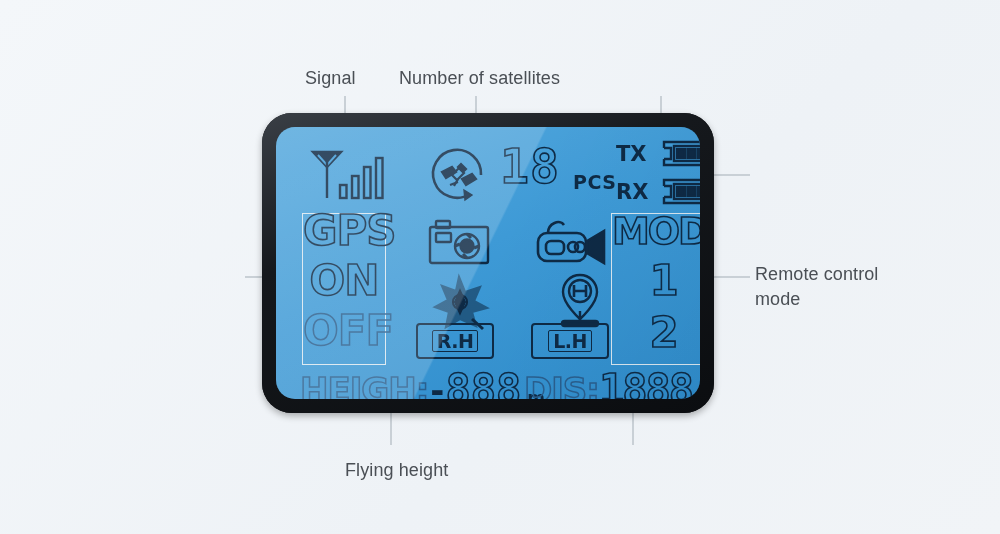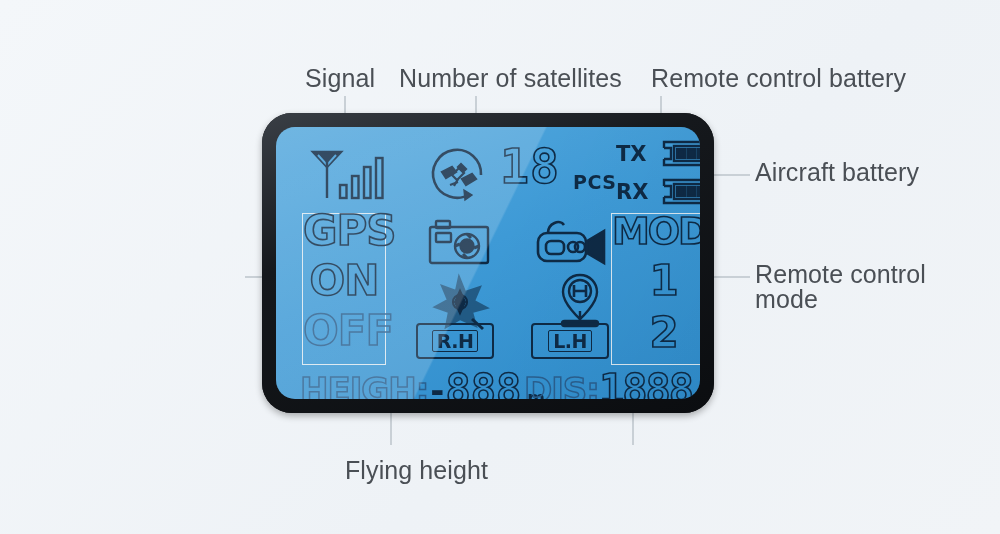--- a/index.html
+++ b/index.html
@@ -17,7 +17,7 @@
   .label{
     position:absolute;
     color:#4a4f55;
-    font-size:25px;
+    font-size:18px;
     line-height:25px;
     white-space:pre-line;
     letter-spacing:.1px;

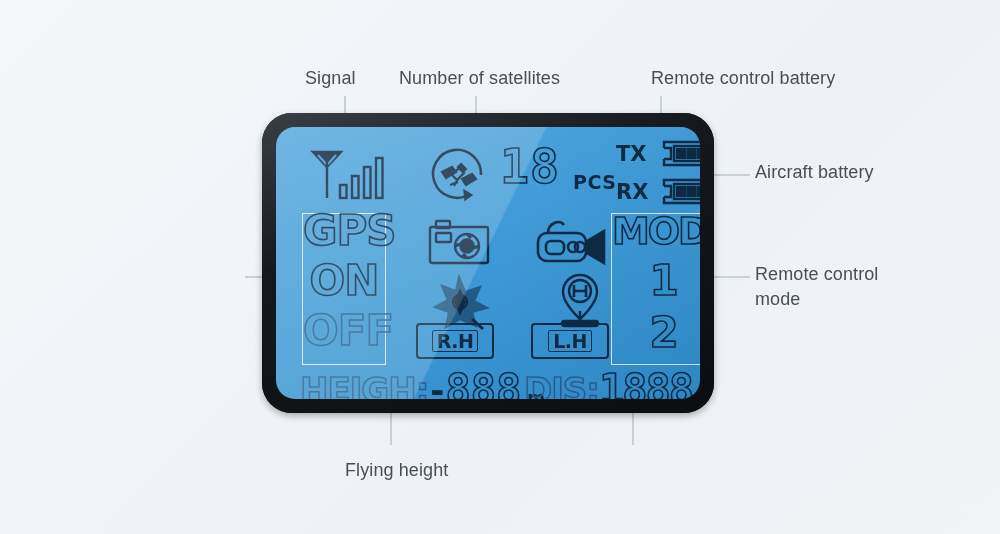--- a/index.html
+++ b/index.html
@@ -95,7 +95,6 @@
 
   <div class="label" style="left:305px;top:66px;">Signal</div>
   <div class="label" style="left:399px;top:66px;">Number of satellites</div>
-  <div class="label" style="left:651px;top:66px;">Remote control battery</div>
   <div class="label" style="left:755px;top:160px;">Aircraft battery</div>
   <div class="label" style="left:755px;top:262px;">Remote control
 mode</div>

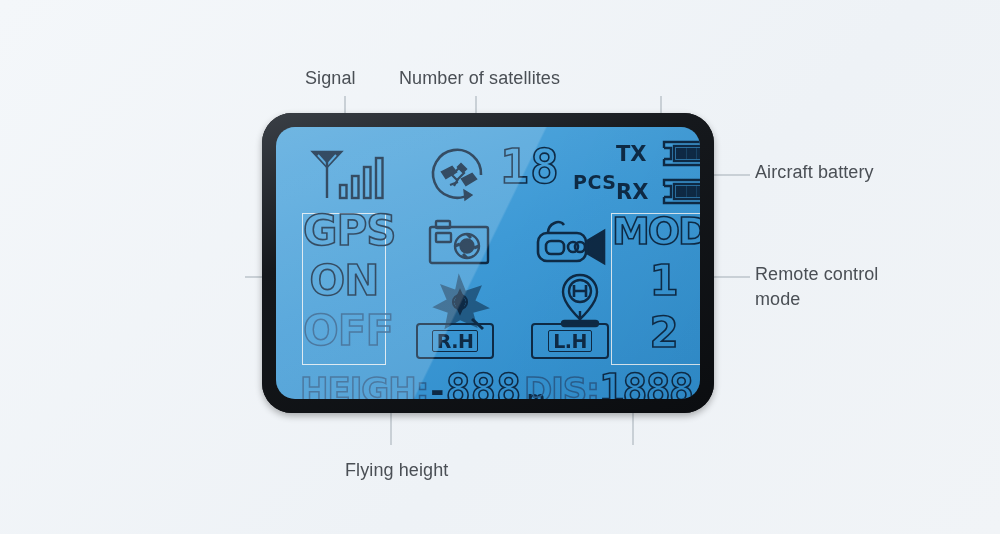--- a/index.html
+++ b/index.html
@@ -95,7 +95,6 @@
 
   <div class="label" style="left:305px;top:66px;">Signal</div>
   <div class="label" style="left:399px;top:66px;">Number of satellites</div>
-  <div class="label" style="left:755px;top:160px;">Aircraft battery</div>
   <div class="label" style="left:755px;top:262px;">Remote control
 mode</div>
   <div class="label" style="left:345px;top:458px;">Flying height</div>

